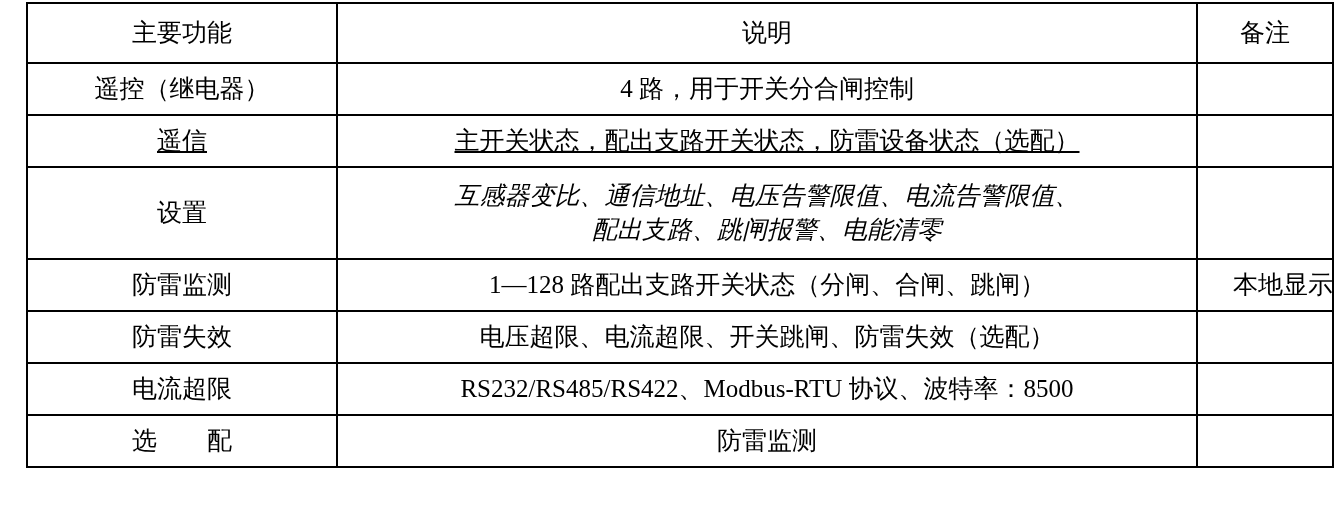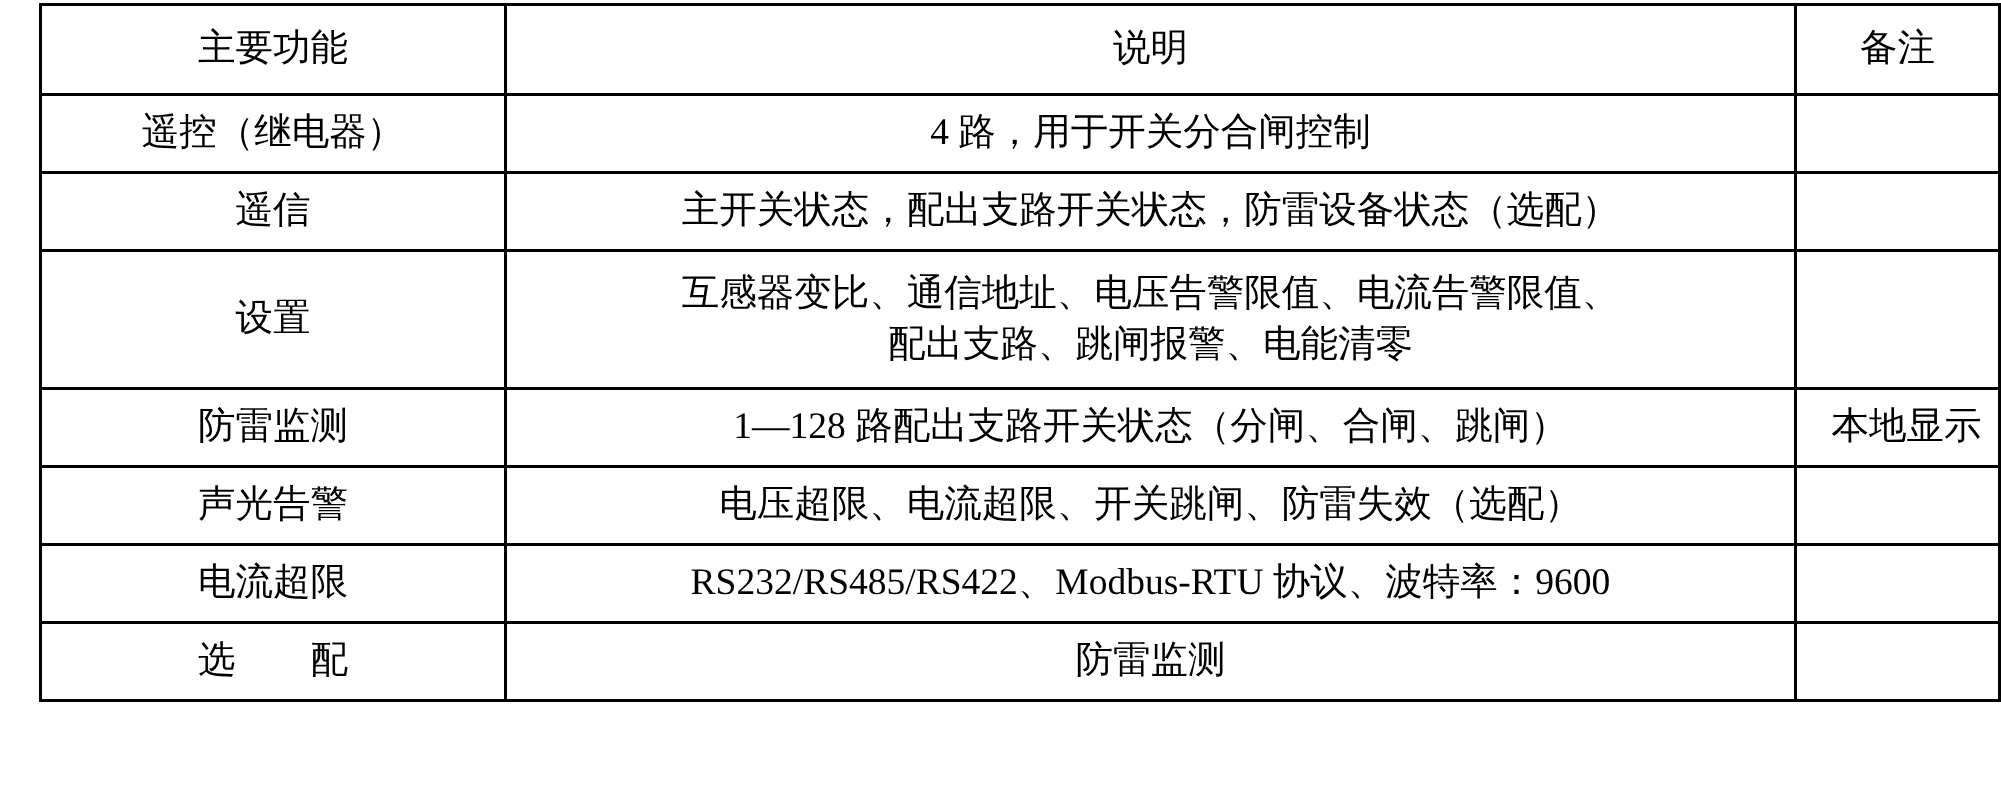--- a/index.html
+++ b/index.html
@@ -46,7 +46,7 @@
 
   .row-head td { height: 54px; }
   .row-1 td { height: 46px; }
-  .row-2 td { height: 46px; }
+  .row-2 td { height: 46px; text-decoration: underline; }
   .row-3 td { height: 86px; white-space: normal; }
   .row-3 td.desc { line-height: 1.38; }
   .row-4 td { height: 46px; }

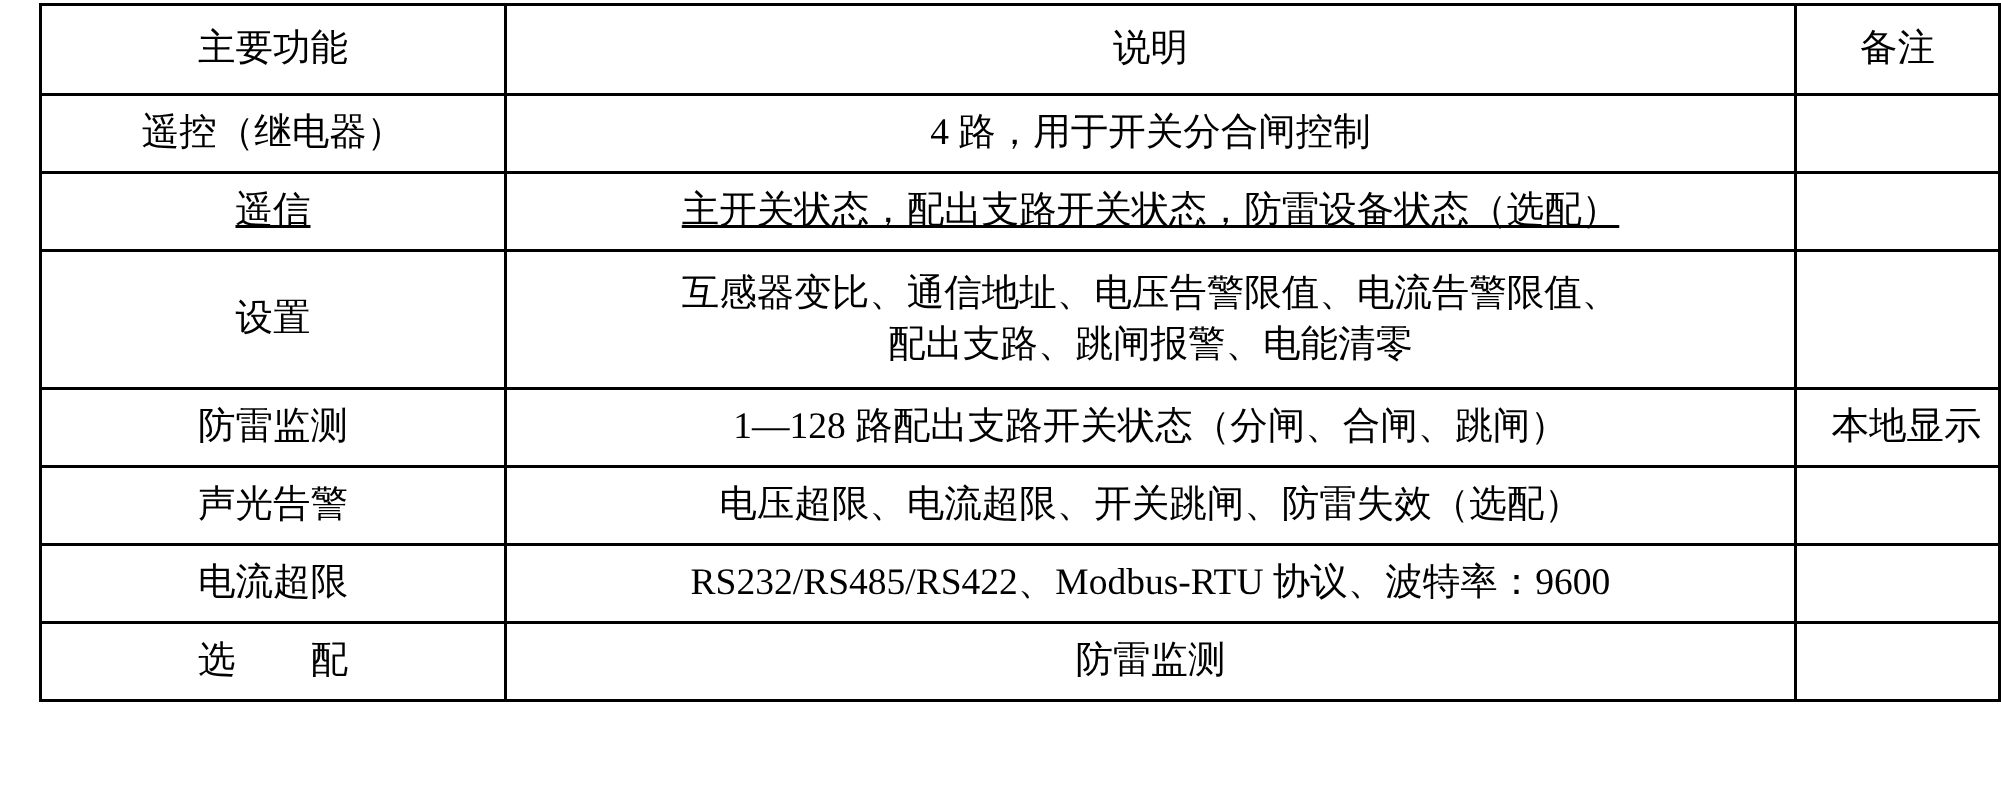--- a/index.html
+++ b/index.html
@@ -48,7 +48,7 @@
   .row-1 td { height: 46px; }
   .row-2 td { height: 46px; text-decoration: underline; }
   .row-3 td { height: 86px; white-space: normal; }
-  .row-3 td.desc { line-height: 1.38; }
+  .row-3 td.desc { line-height: 1.38; font-style: italic; }
   .row-4 td { height: 46px; }
   .row-5 td { height: 46px; }
   .row-6 td { height: 46px; }

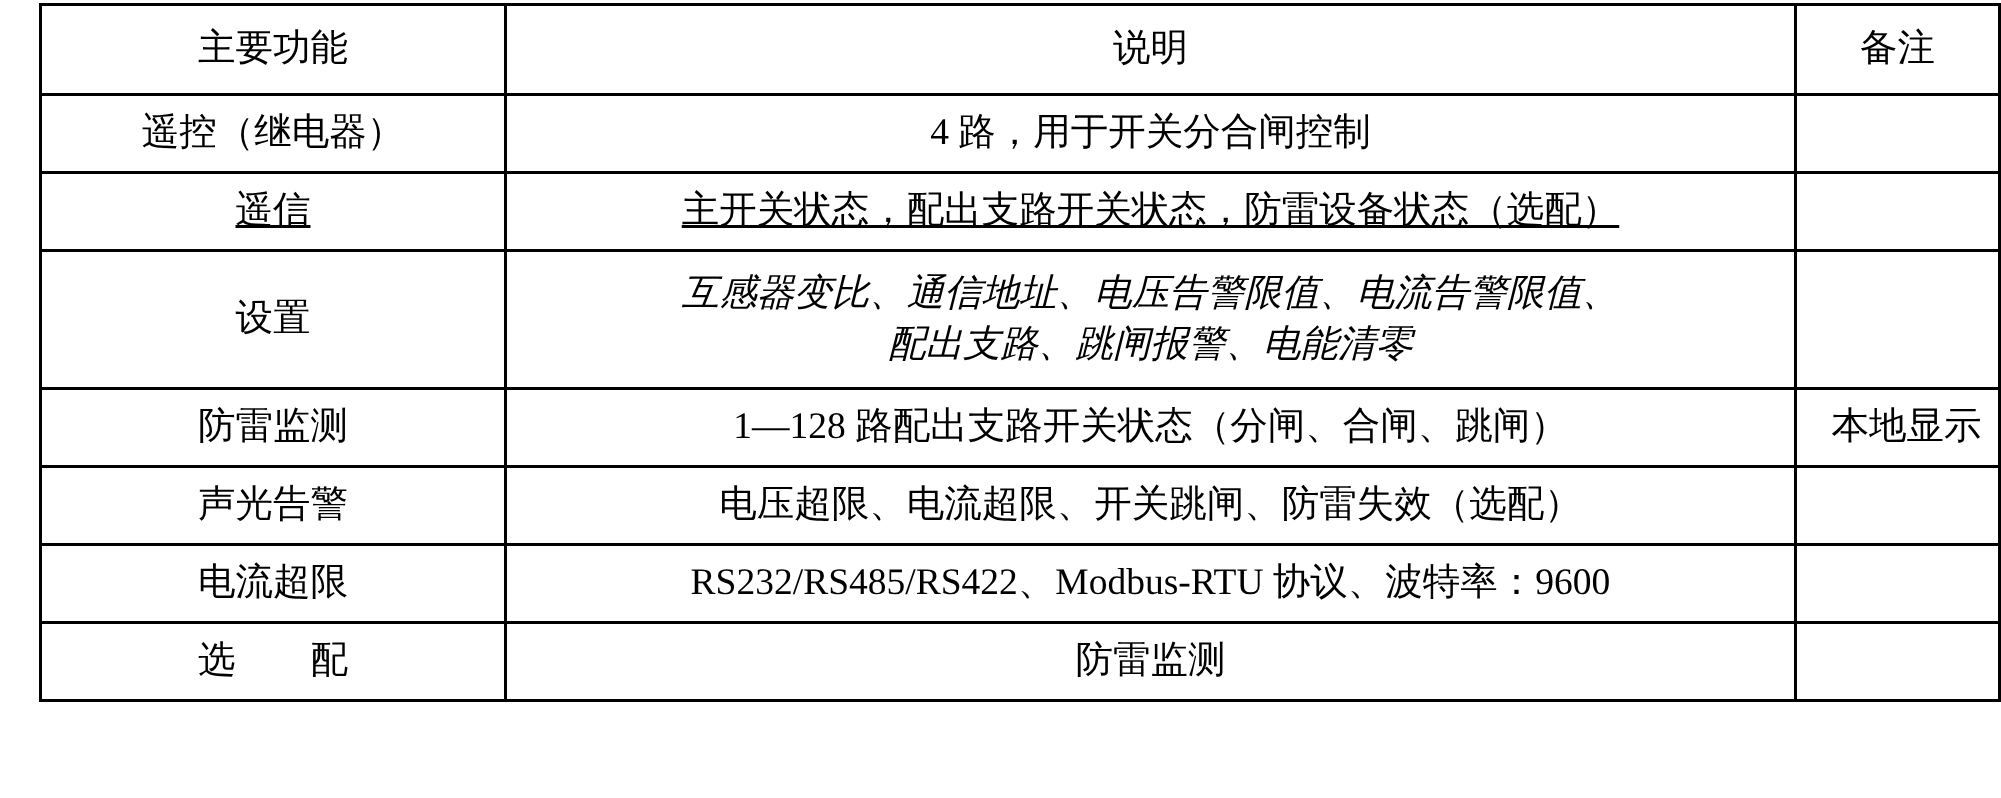--- a/index.html
+++ b/index.html
@@ -59,7 +59,7 @@
     display: inline-block;
     white-space: nowrap;
     position: relative;
-    left: 6px;
+    left: 18px;
   }
 </style>
 </head>

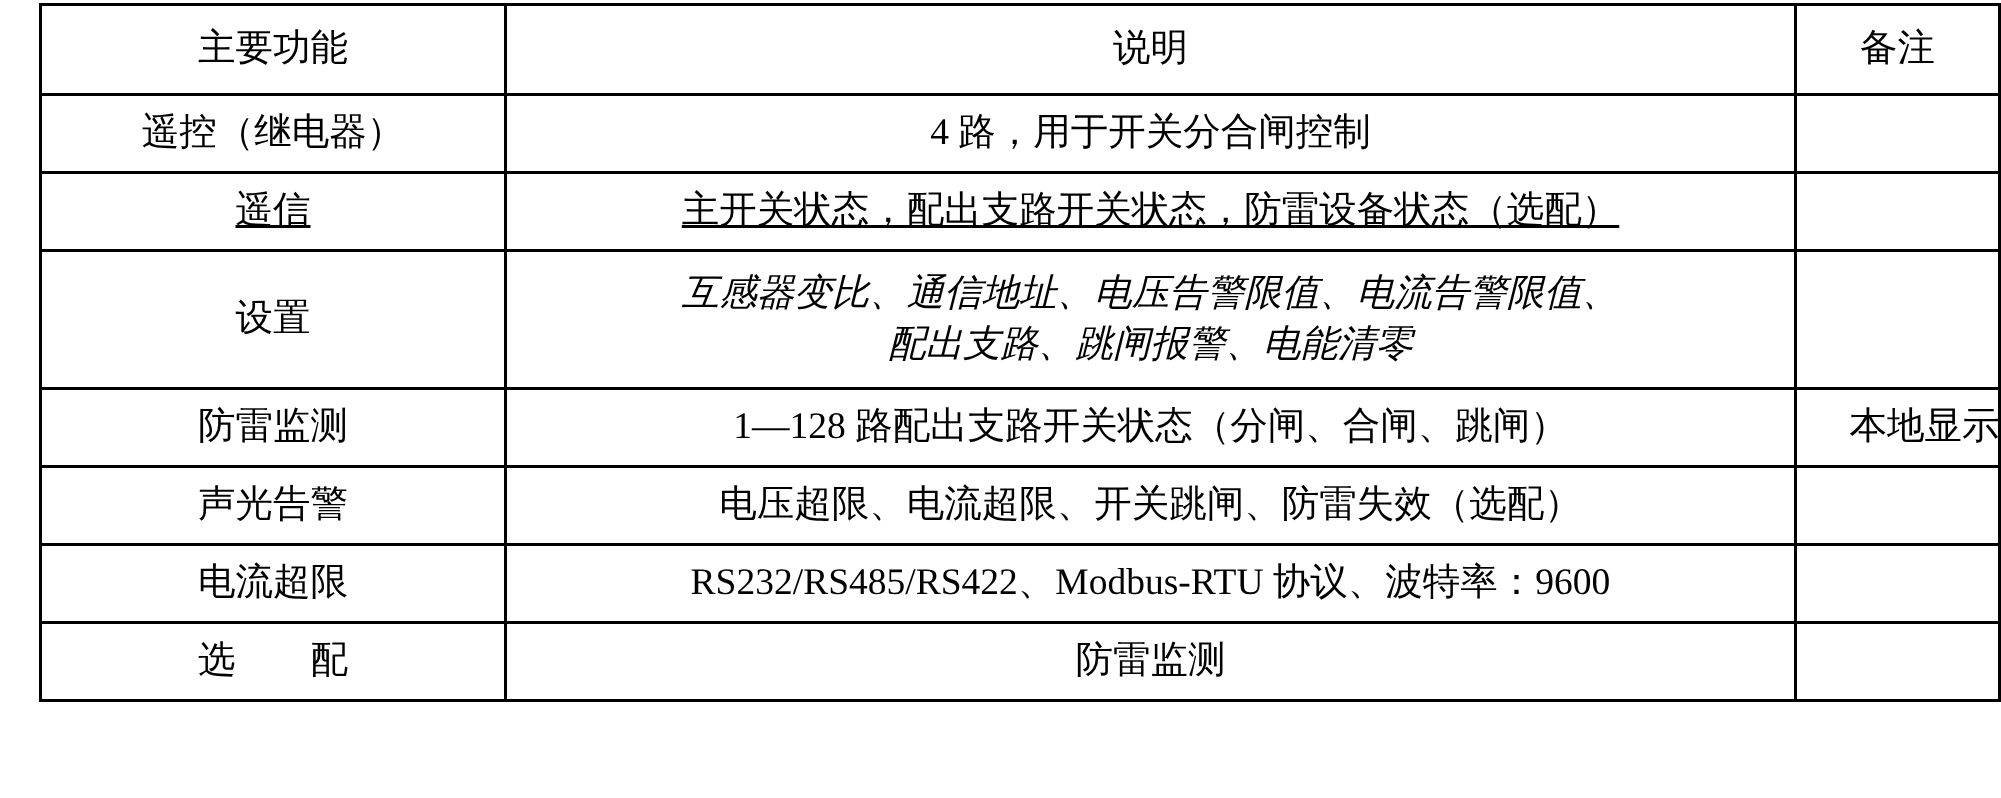--- a/index.html
+++ b/index.html
@@ -109,7 +109,7 @@
       </tr>
 
       <tr class="row-5">
-        <td class="func">声光告警</td>
+        <td class="func">防雷失效</td>
         <td class="desc">电压超限、电流超限、开关跳闸、防雷失效（选配）</td>
         <td class="note"></td>
       </tr>

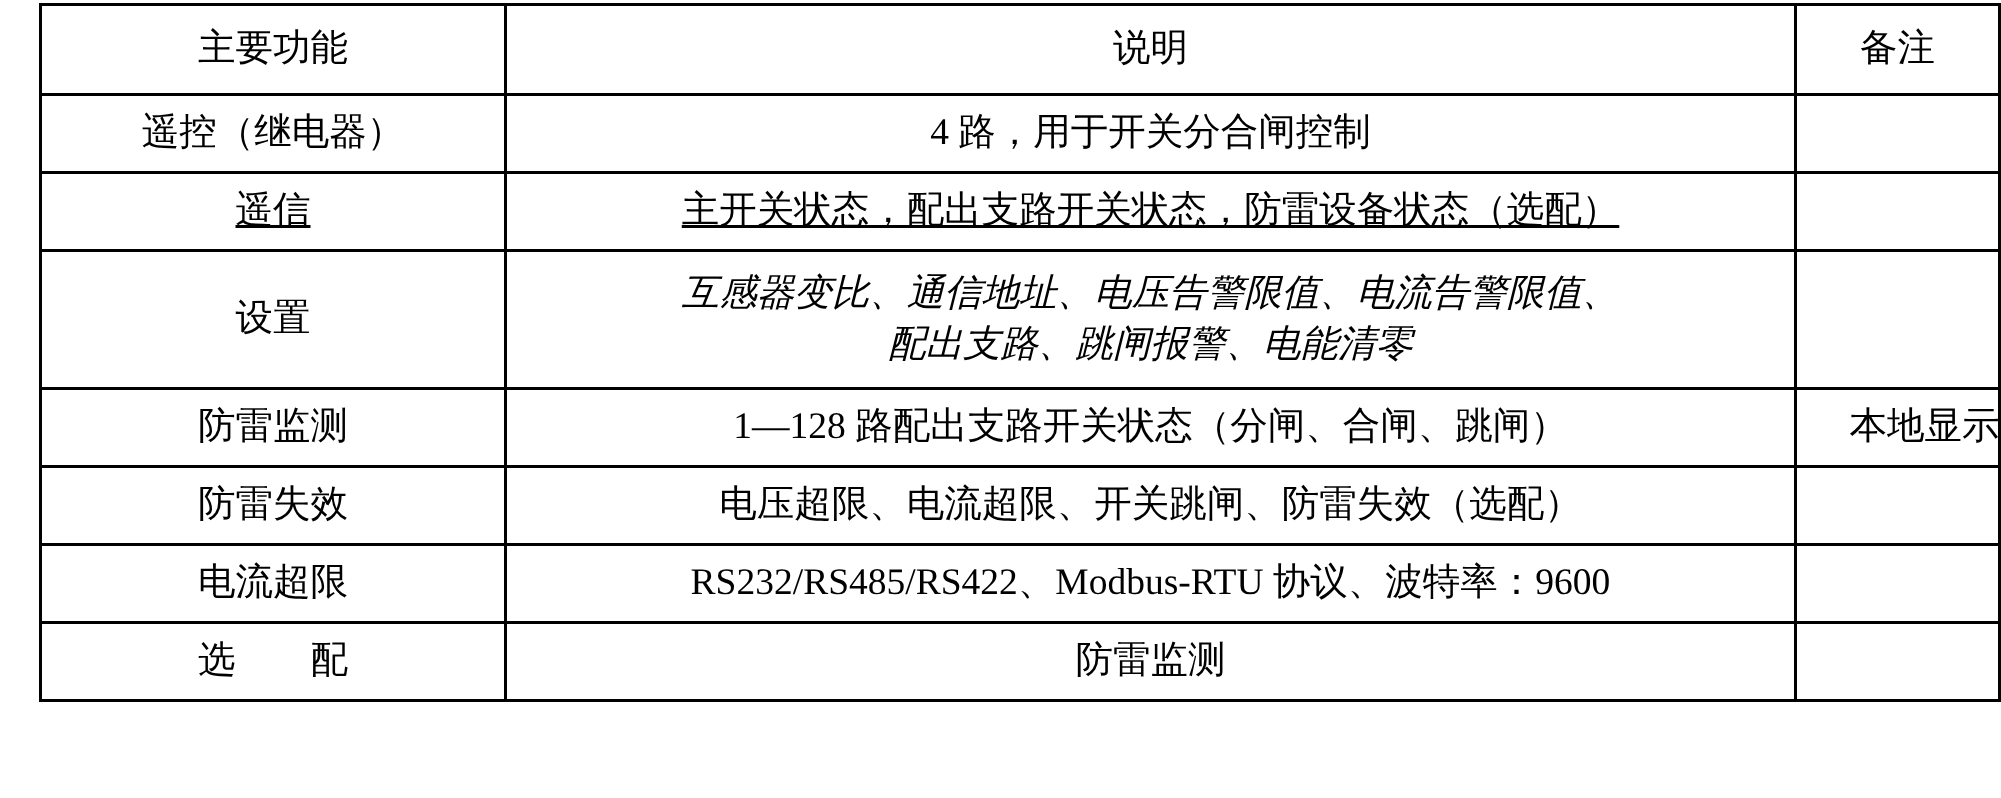--- a/index.html
+++ b/index.html
@@ -117,7 +117,7 @@
 
       <tr class="row-7">
         <td class="func">电流超限</td>
-        <td class="desc">RS232/RS485/RS422、Modbus-RTU 协议、波特率：9600</td>
+        <td class="desc">RS232/RS485/RS422、Modbus-RTU 协议、波特率：8500</td>
         <td class="note"></td>
       </tr>
 

